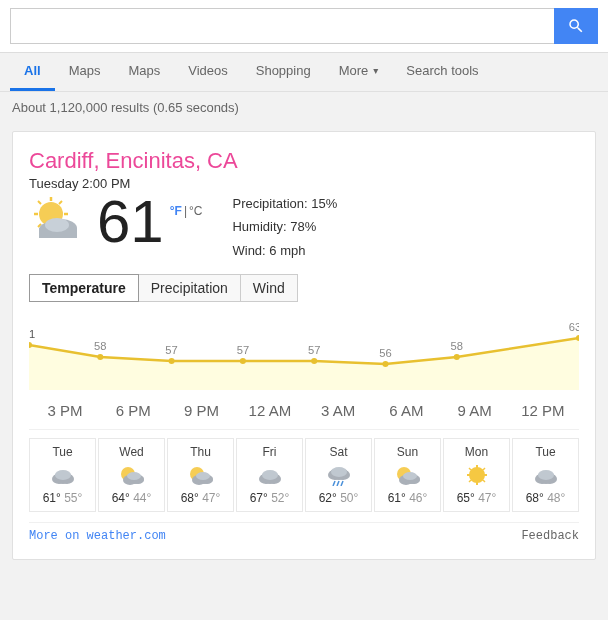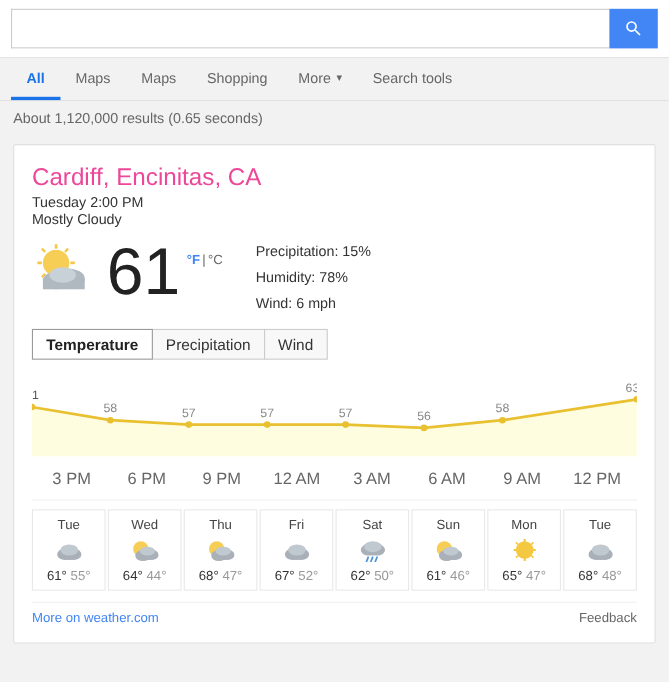--- a/index.html
+++ b/index.html
@@ -266,6 +266,7 @@
   <a class="nav-tab active">All</a>
   <a class="nav-tab">Maps</a>
   <a class="nav-tab">Maps</a>
+  <a class="nav-tab">Videos</a>
   <a class="nav-tab">Shopping</a>
   <a class="nav-tab">
       <span>More</span>

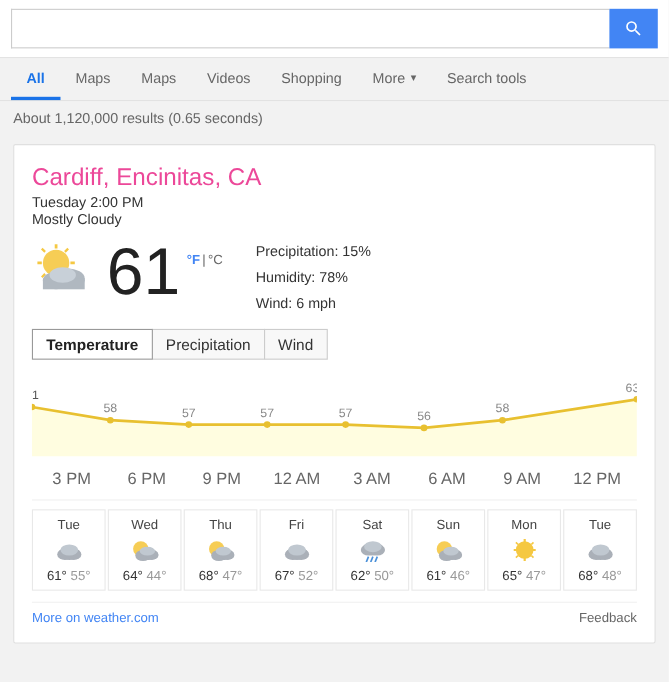--- a/index.html
+++ b/index.html
@@ -282,7 +282,6 @@
 
     <div class="weather-location">Cardiff, Encinitas, CA</div>
     <div class="weather-datetime">Tuesday 2:00 PM</div>
-    <div class="weather-condition">Mostly Cloudy</div>
 
     <div class="current-weather">
 

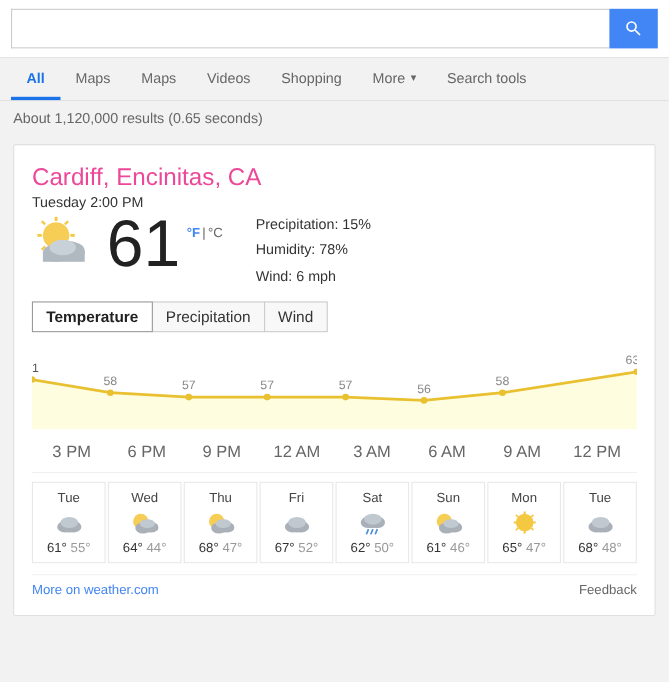--- a/index.html
+++ b/index.html
@@ -240,6 +240,7 @@
       color: #4285f4;
       padding-top: 6px;
       border-top: 1px solid #f0f0f0;
+      font-family: Liberation Mono, monospace;
     }
     .card-footer a { color: #4285f4; text-decoration: none; }
     .card-footer .feedback { color: #666; }

